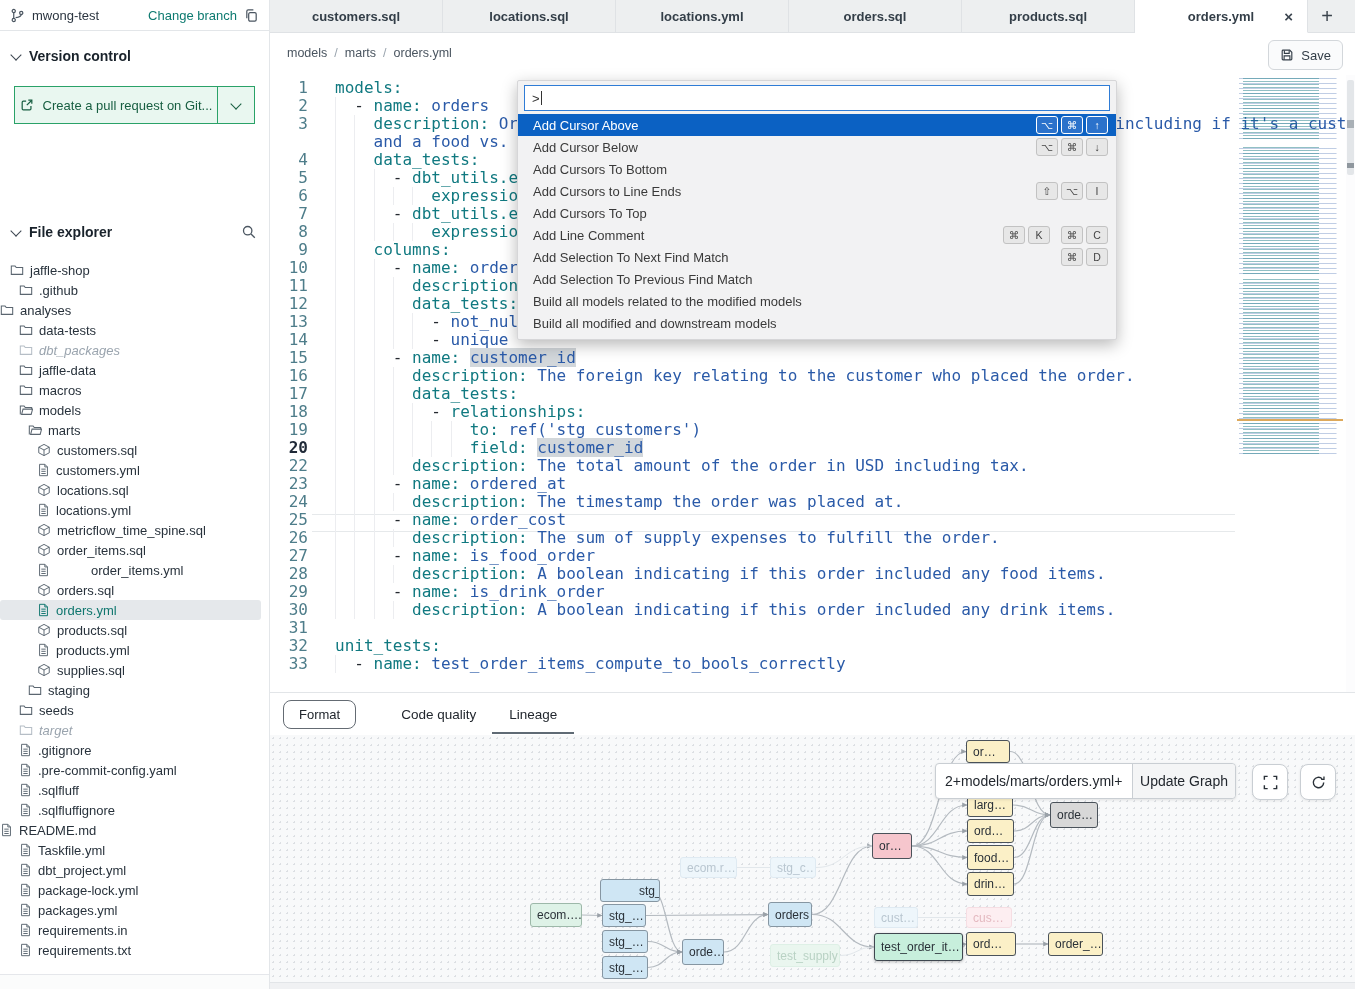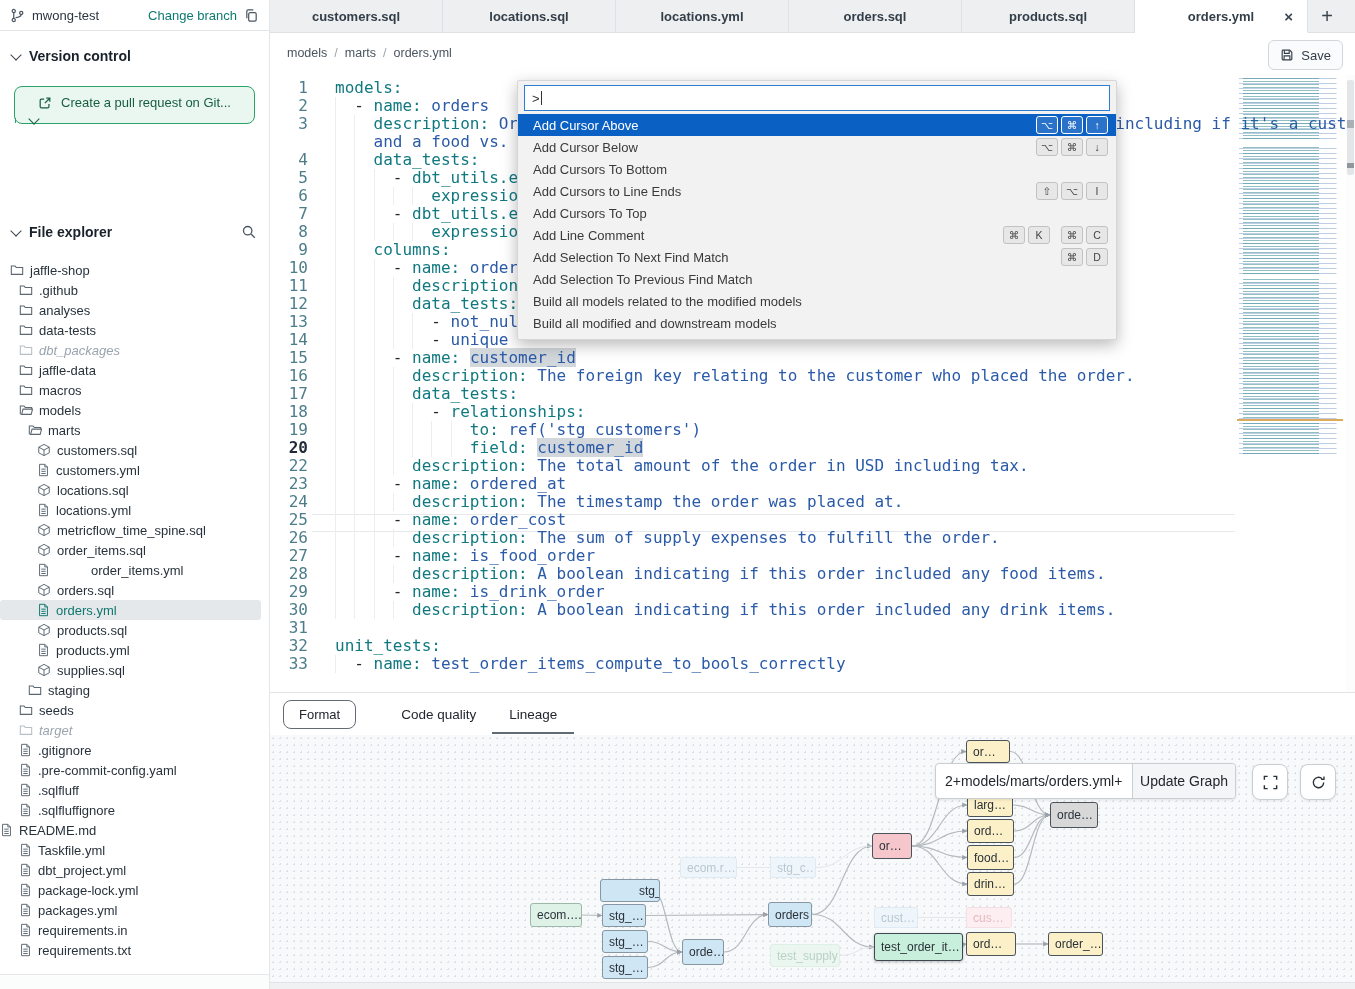--- a/index.html
+++ b/index.html
@@ -14,7 +14,7 @@
   .icn{color:#4b5661;display:inline-flex;align-items:center;}
   .sec-h{position:absolute;left:0;width:100%;display:flex;align-items:center;gap:9px;padding:0 12px;box-sizing:border-box;font-size:14px;font-weight:700;color:#19222b;}
   .chev{width:7px;height:7px;border-left:1.6px solid #3c4650;border-bottom:1.6px solid #3c4650;transform:rotate(-45deg);margin-top:-3px;}
-  .pr-btn{position:absolute;left:14px;top:86px;width:241px;height:38px;border:1px solid #2aa268;border-radius:8px;background:#e9f7f0;display:flex;align-items:stretch;box-sizing:border-box;cursor:pointer;flex-direction:column;}
+  .pr-btn{position:absolute;left:14px;top:86px;width:241px;height:38px;border:1px solid #2aa268;border-radius:0;background:#e9f7f0;display:flex;align-items:stretch;box-sizing:border-box;cursor:pointer;}
   .pr-main{flex:1;display:flex;align-items:center;justify-content:center;gap:9px;font-size:13px;color:#175e41;}
   .pr-caret{width:36px;border-left:1px solid #2aa268;display:flex;align-items:center;justify-content:center;}
   .pr-caret .chev{border-color:#175e41;}

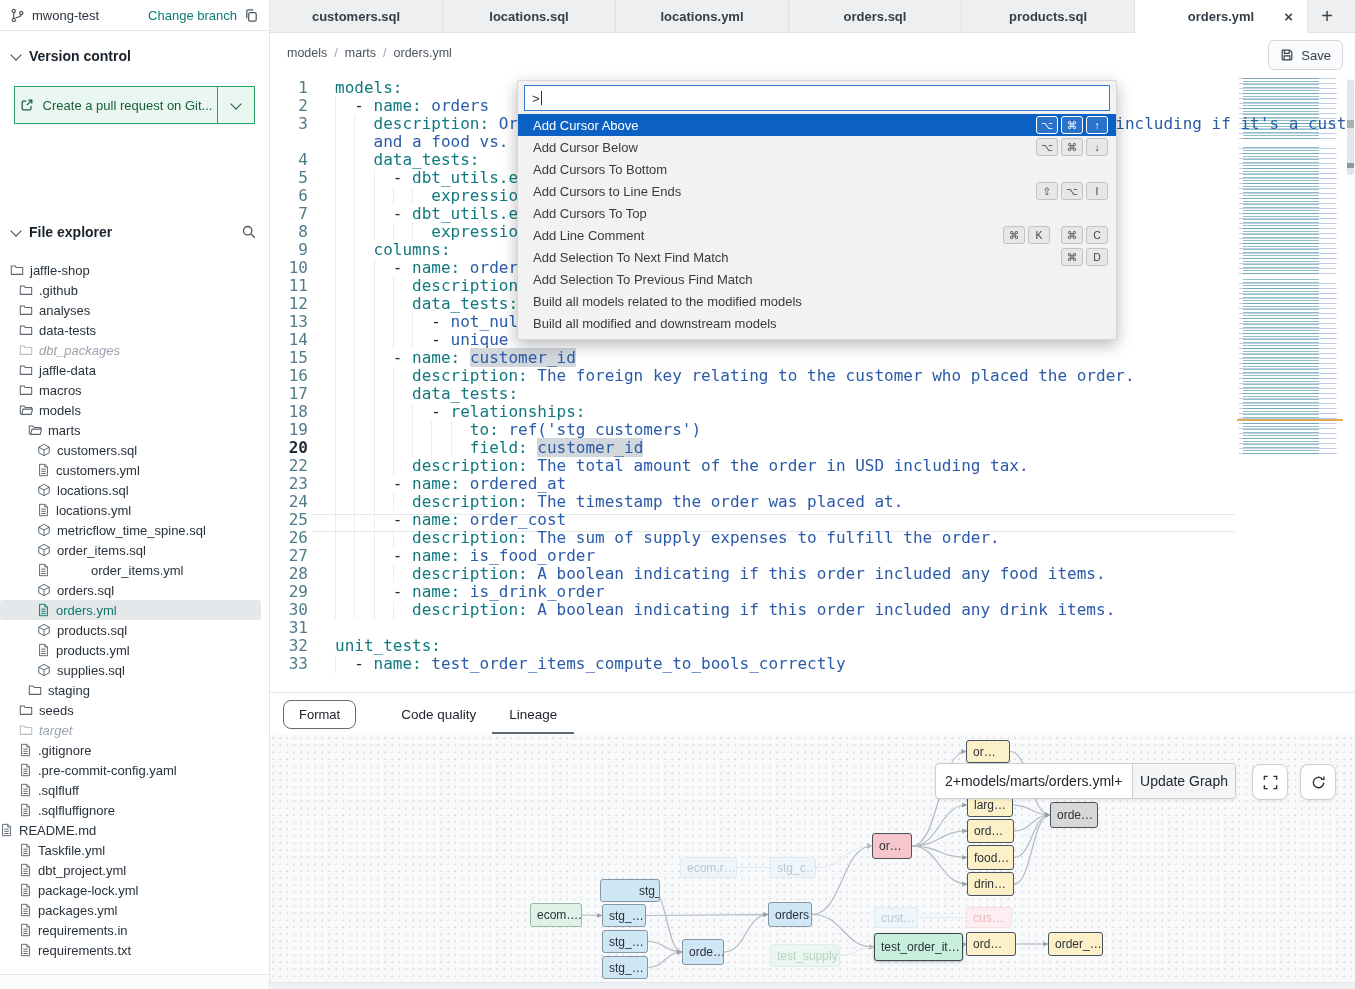--- a/index.html
+++ b/index.html
@@ -175,7 +175,7 @@
           </span>
           <span class="tlabel">.github</span>
         </div>
-        <div class="trow" style="padding-left: 19px; align-items: center;">
+        <div class="trow" style=" align-items: center;">
           <span class="ticon">
             <svg width="14" height="14" viewBox="0 0 16 16" fill="none" stroke="currentColor" stroke-width="1.2">
               <path d="M1.5 13V3.5h4.3l1.4 1.7h7.3V13z"></path>

